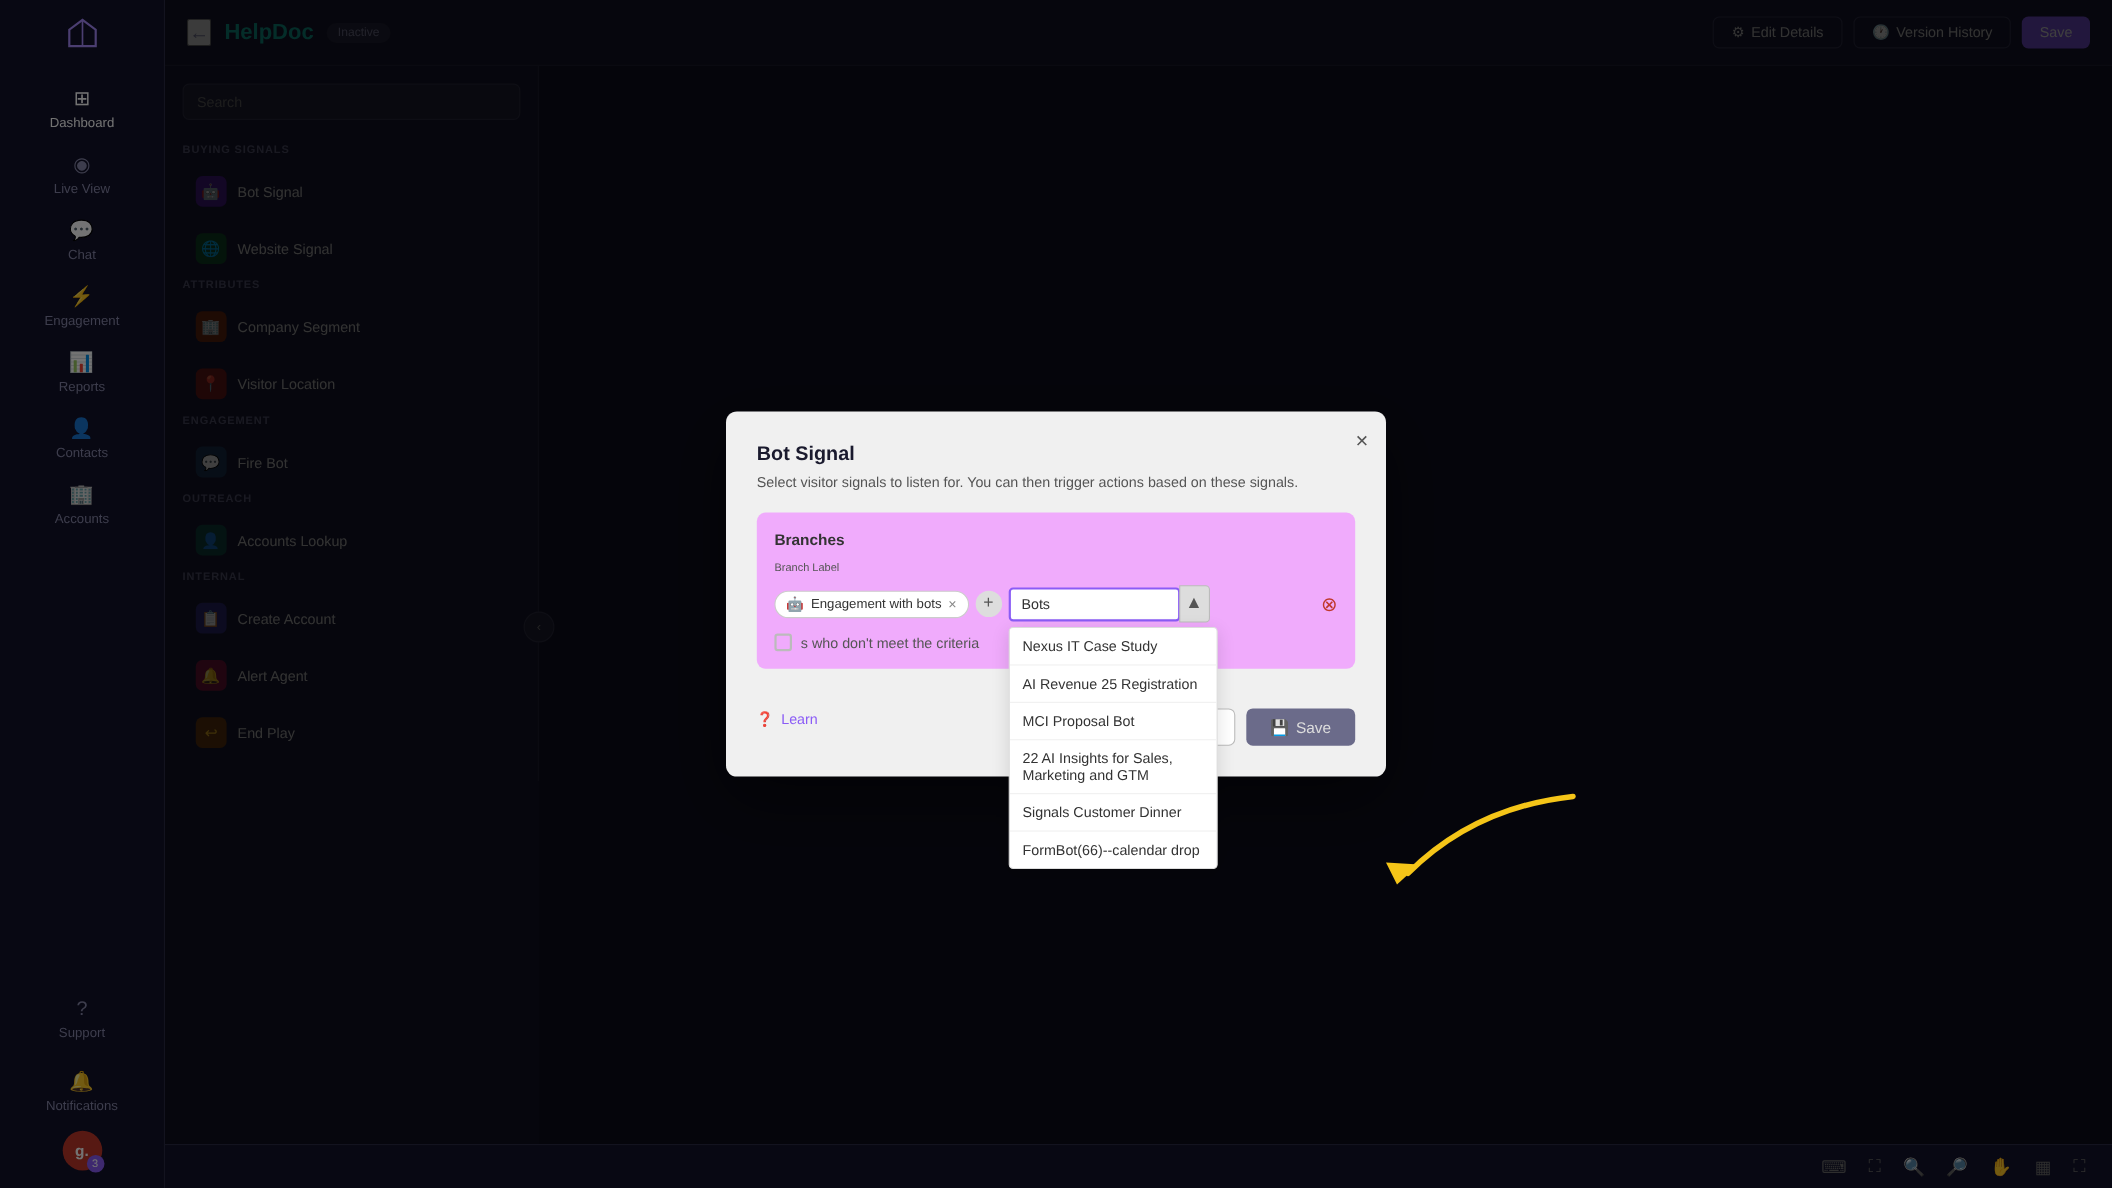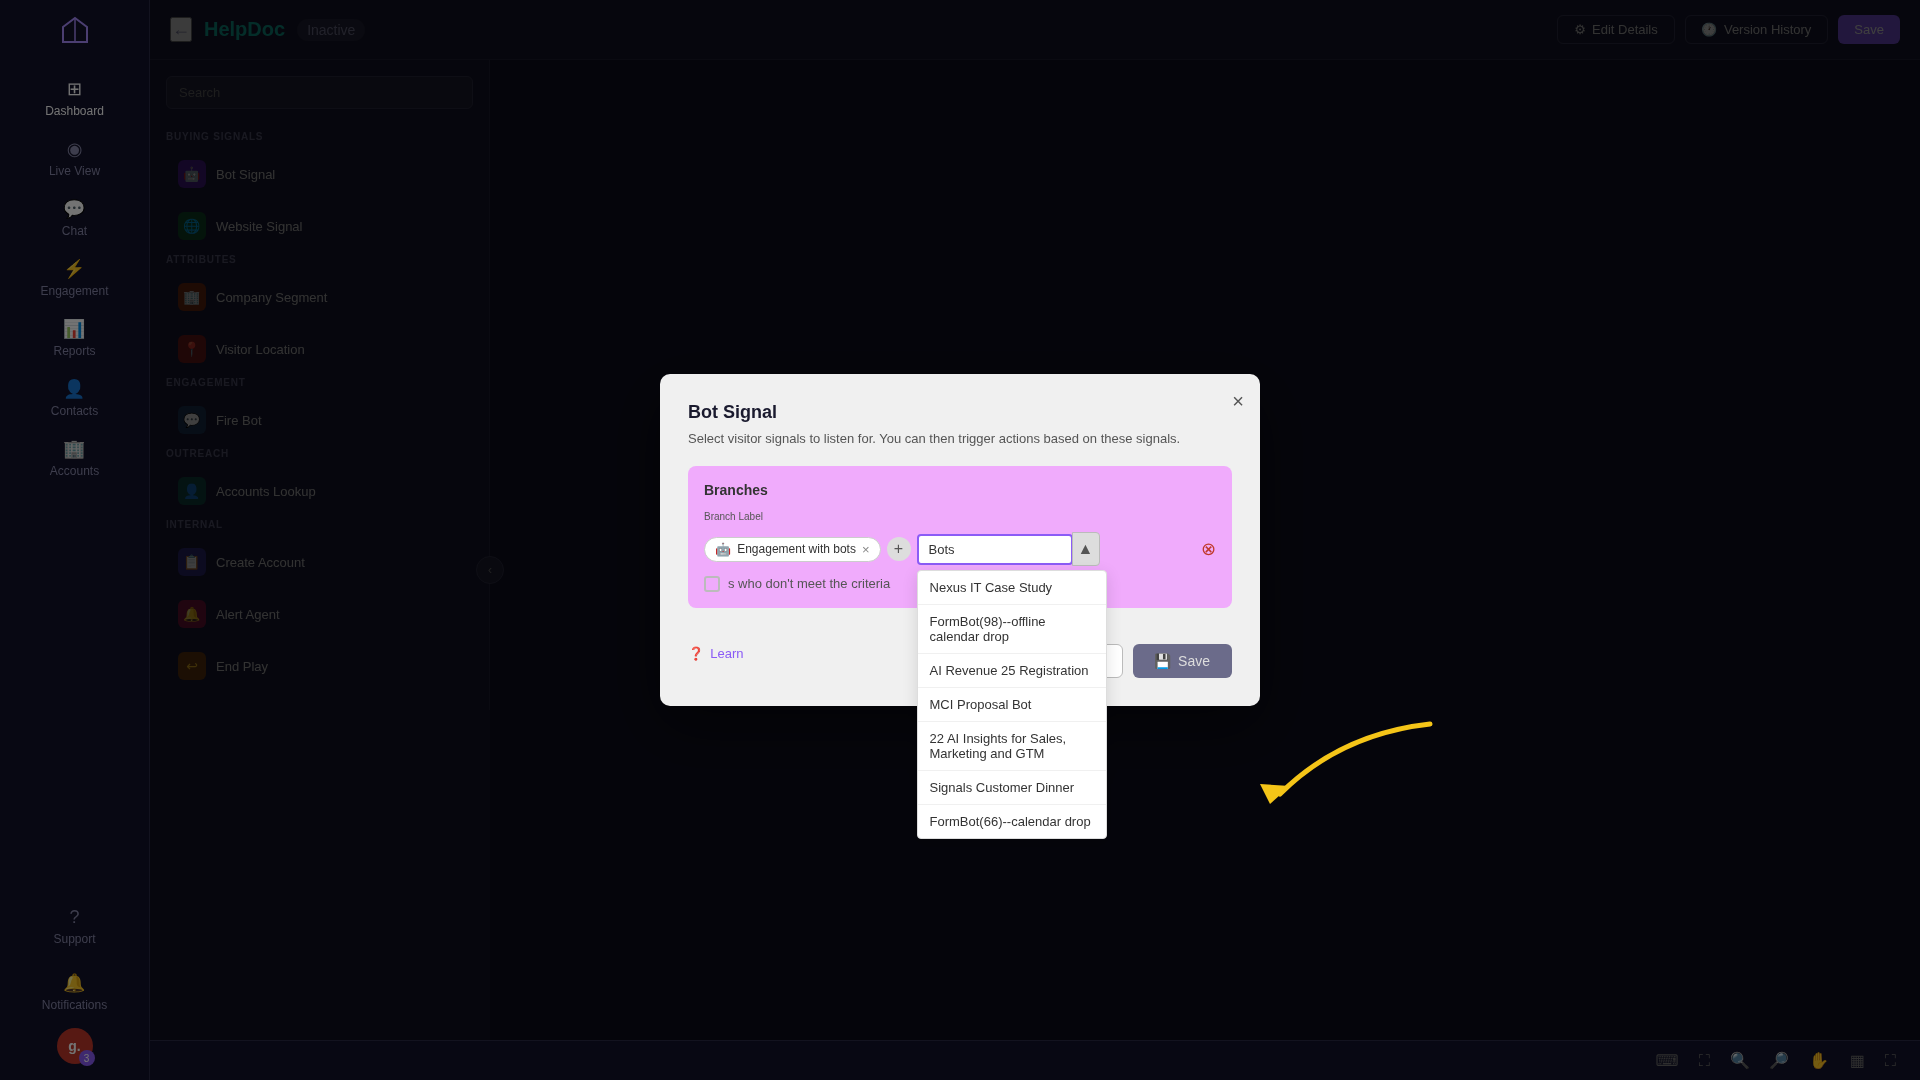--- a/index.html
+++ b/index.html
@@ -84,7 +84,7 @@
     .status-badge {
       background: #2a2a45;
       color: #8888aa;
-      font-size: 14px;
+      font-size: 11px;
       padding: 3px 10px;
       border-radius: 12px;
     }

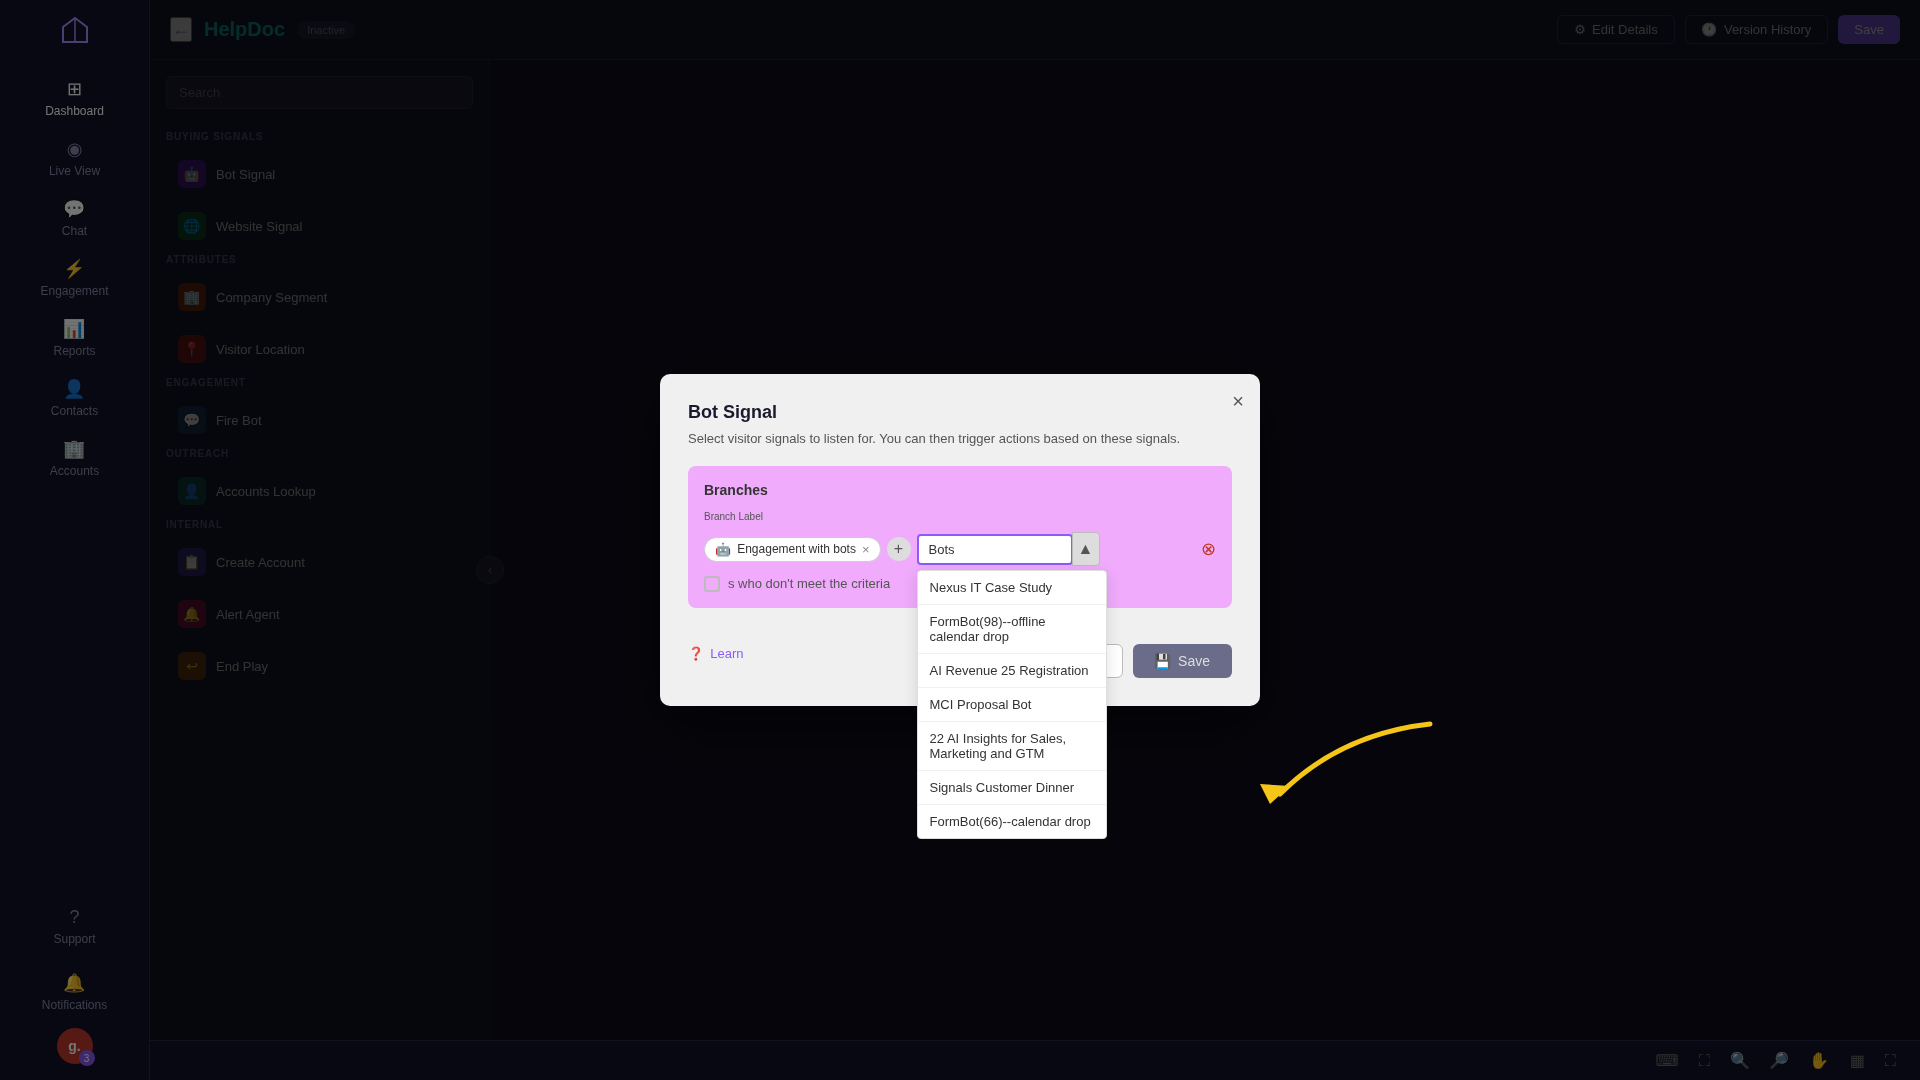--- a/index.html
+++ b/index.html
@@ -331,7 +331,7 @@
     .dropdown-item:last-child { border-bottom: none; }
 
     .else-row {
-      display: flex; align-items: flex-start; gap: 8px;
+      display: flex; align-items: center; gap: 8px;
       margin-top: 8px;
       font-size: 13px; color: #555;
     }

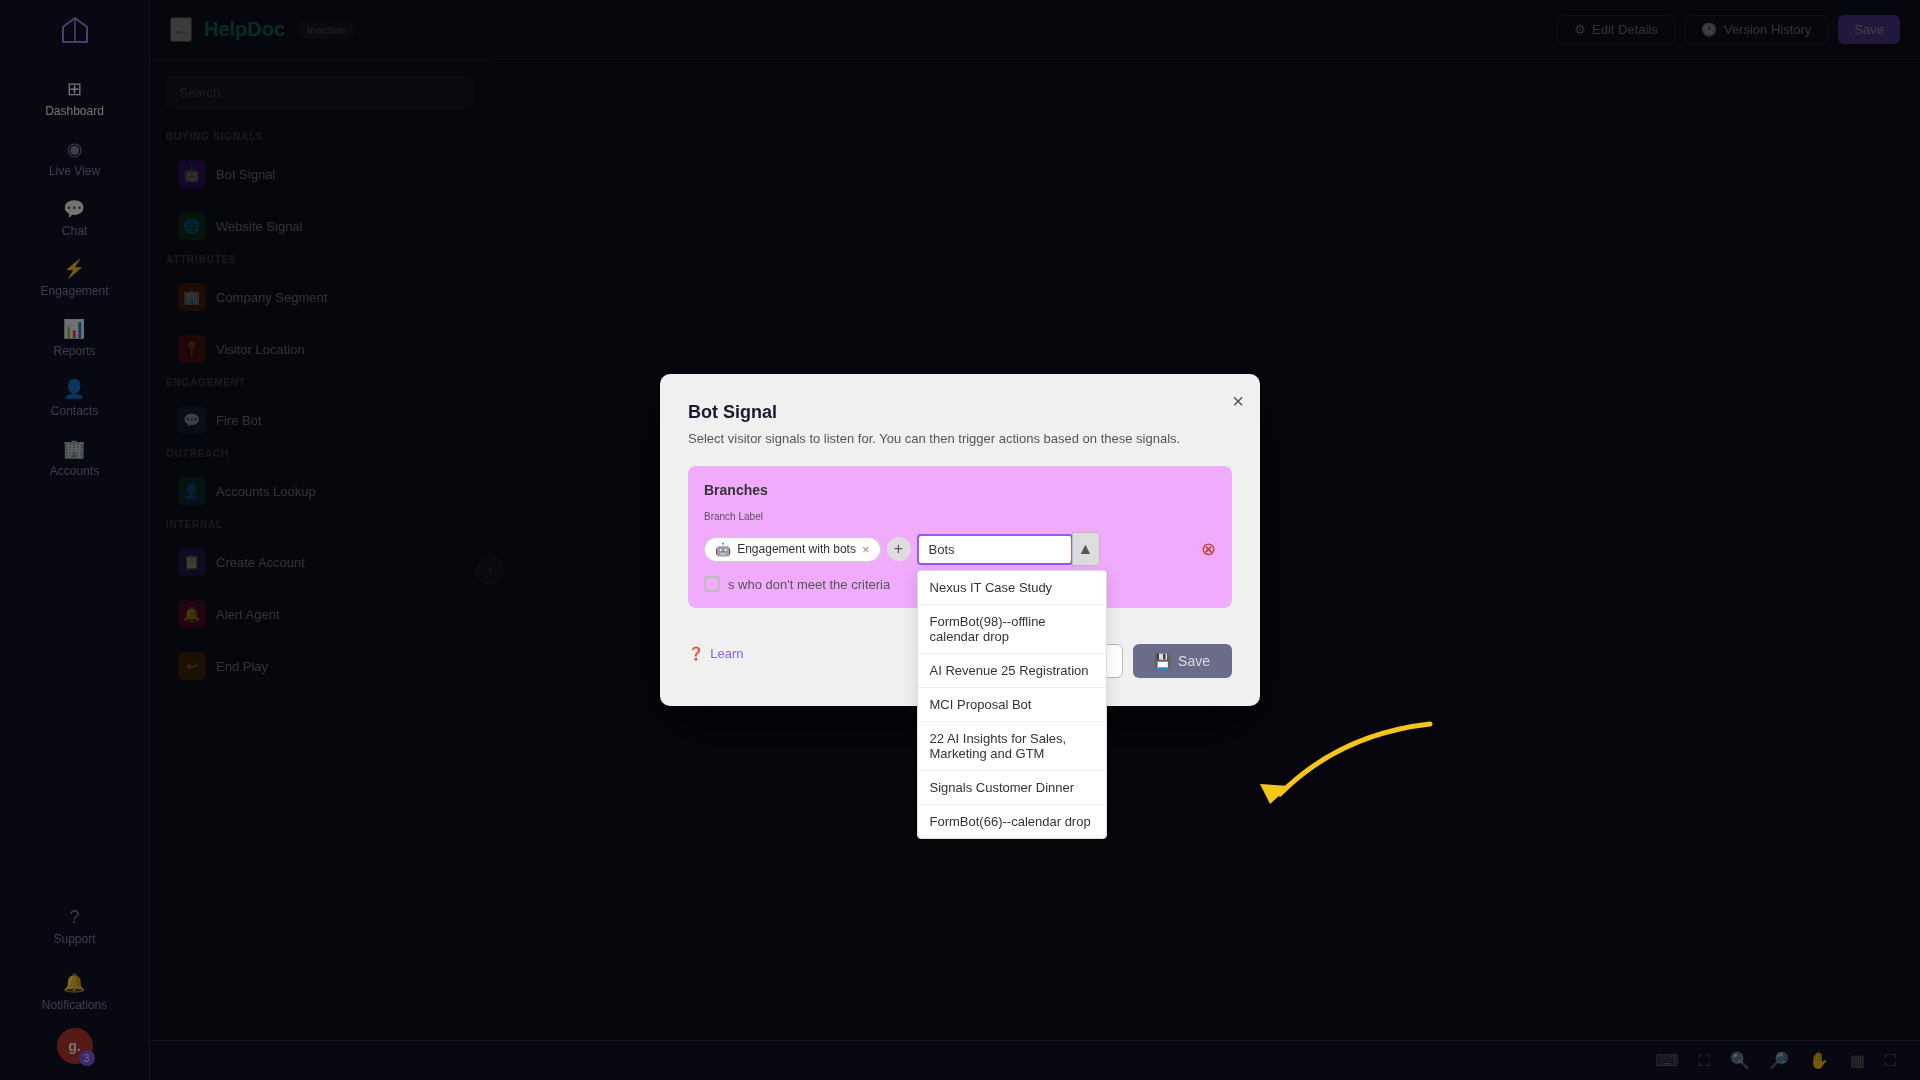--- a/index.html
+++ b/index.html
@@ -562,7 +562,6 @@
           </div>
           <div class="dropdown-list">
             <div class="dropdown-item">Nexus IT Case Study</div>
-            <div class="dropdown-item">FormBot(98)--offline calendar drop</div>
             <div class="dropdown-item">AI Revenue 25 Registration</div>
             <div class="dropdown-item">MCI Proposal Bot</div>
             <div class="dropdown-item">22 AI Insights for Sales, Marketing and GTM</div>

